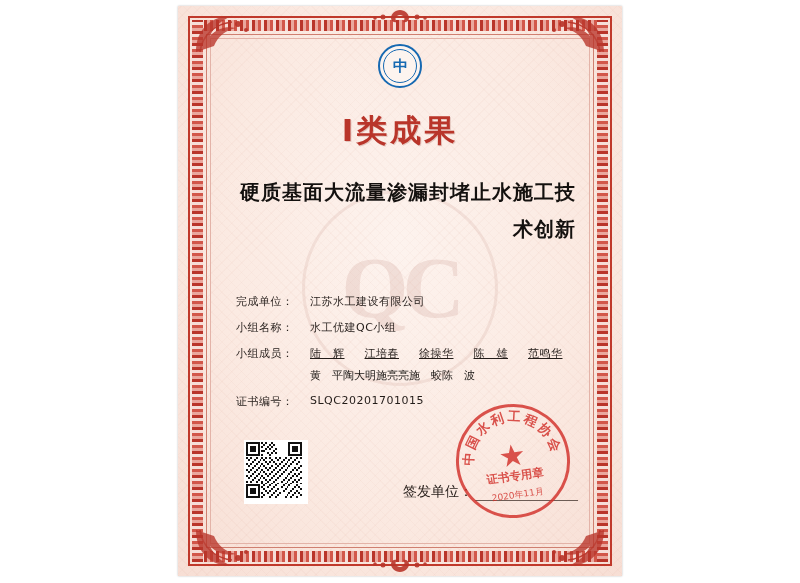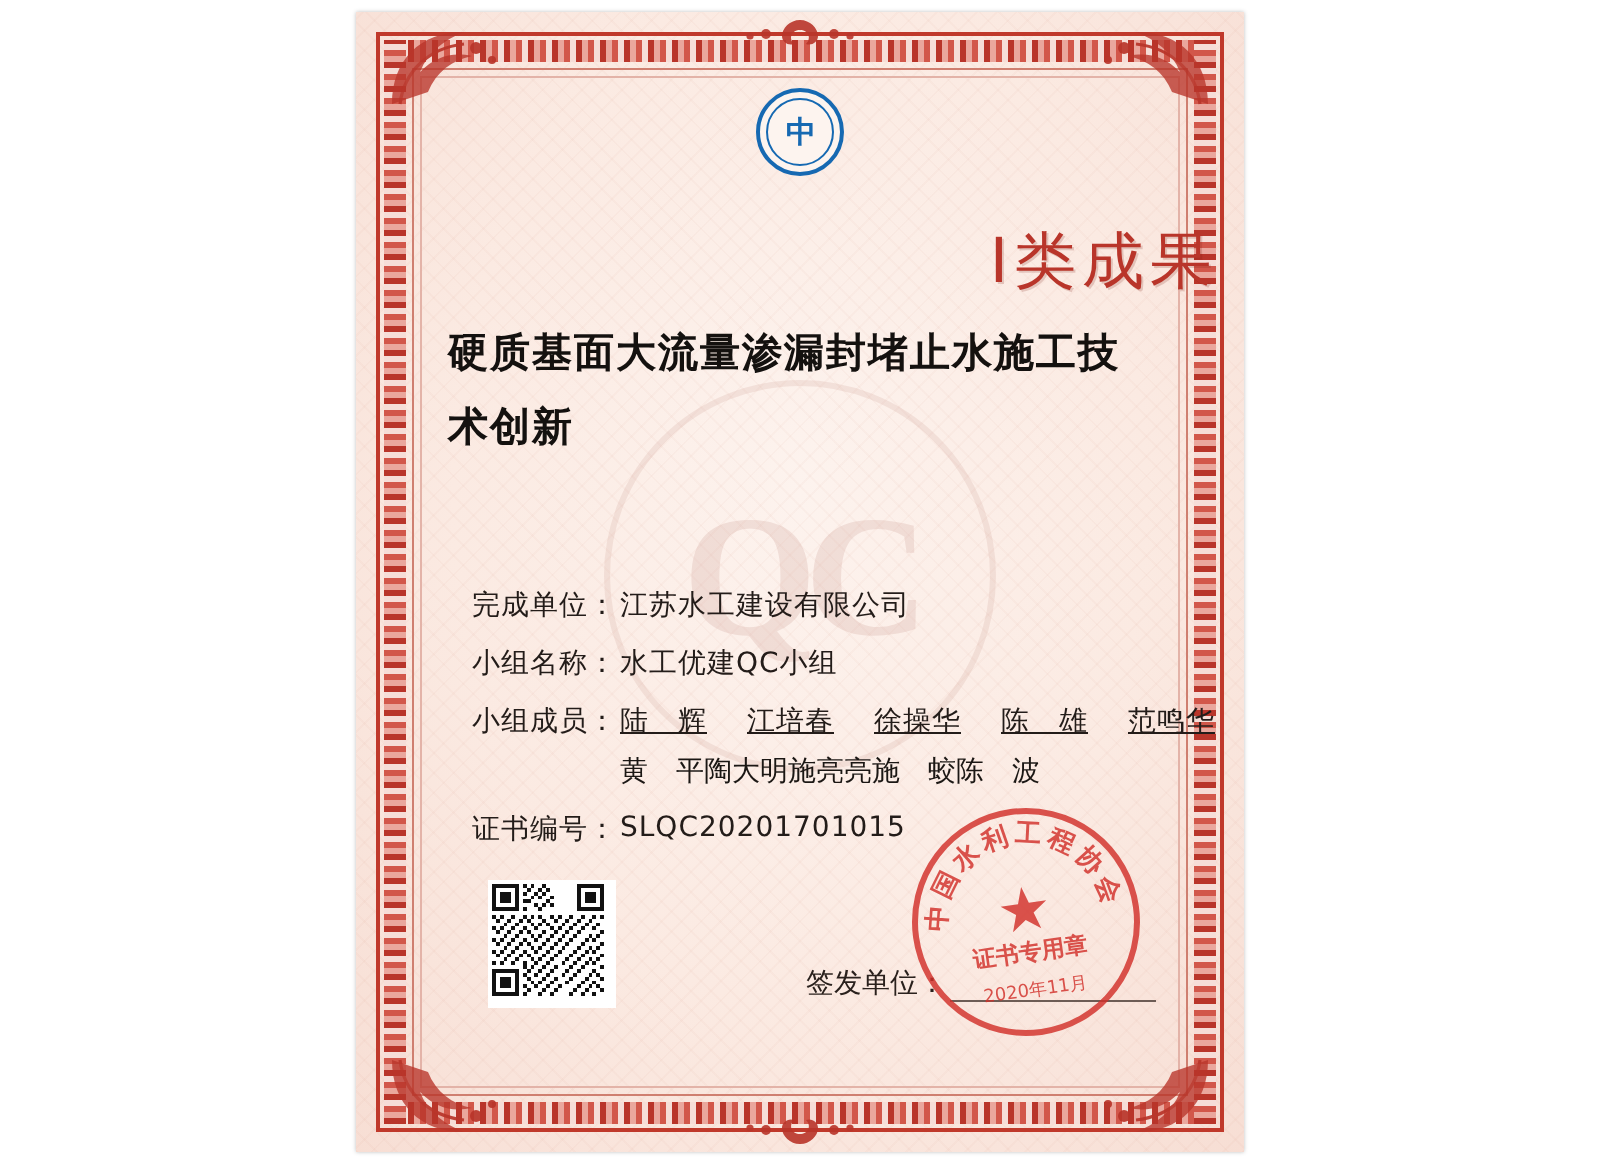--- a/index.html
+++ b/index.html
@@ -183,12 +183,12 @@
   .award-class {
     position: absolute;
     left: 0;
-    right: 13px;
+    right: 0;
     top: 104px;
-    text-align: right;
+    text-align: center;
     color: #b9352a;
     font-size: 31px;
-    font-weight: normal;
+    font-weight: bold;
     font-family: "DejaVu Sans", sans-serif;
     letter-spacing: 3px;
     text-shadow: 1px 1px 0 rgba(120,20,10,0.18);

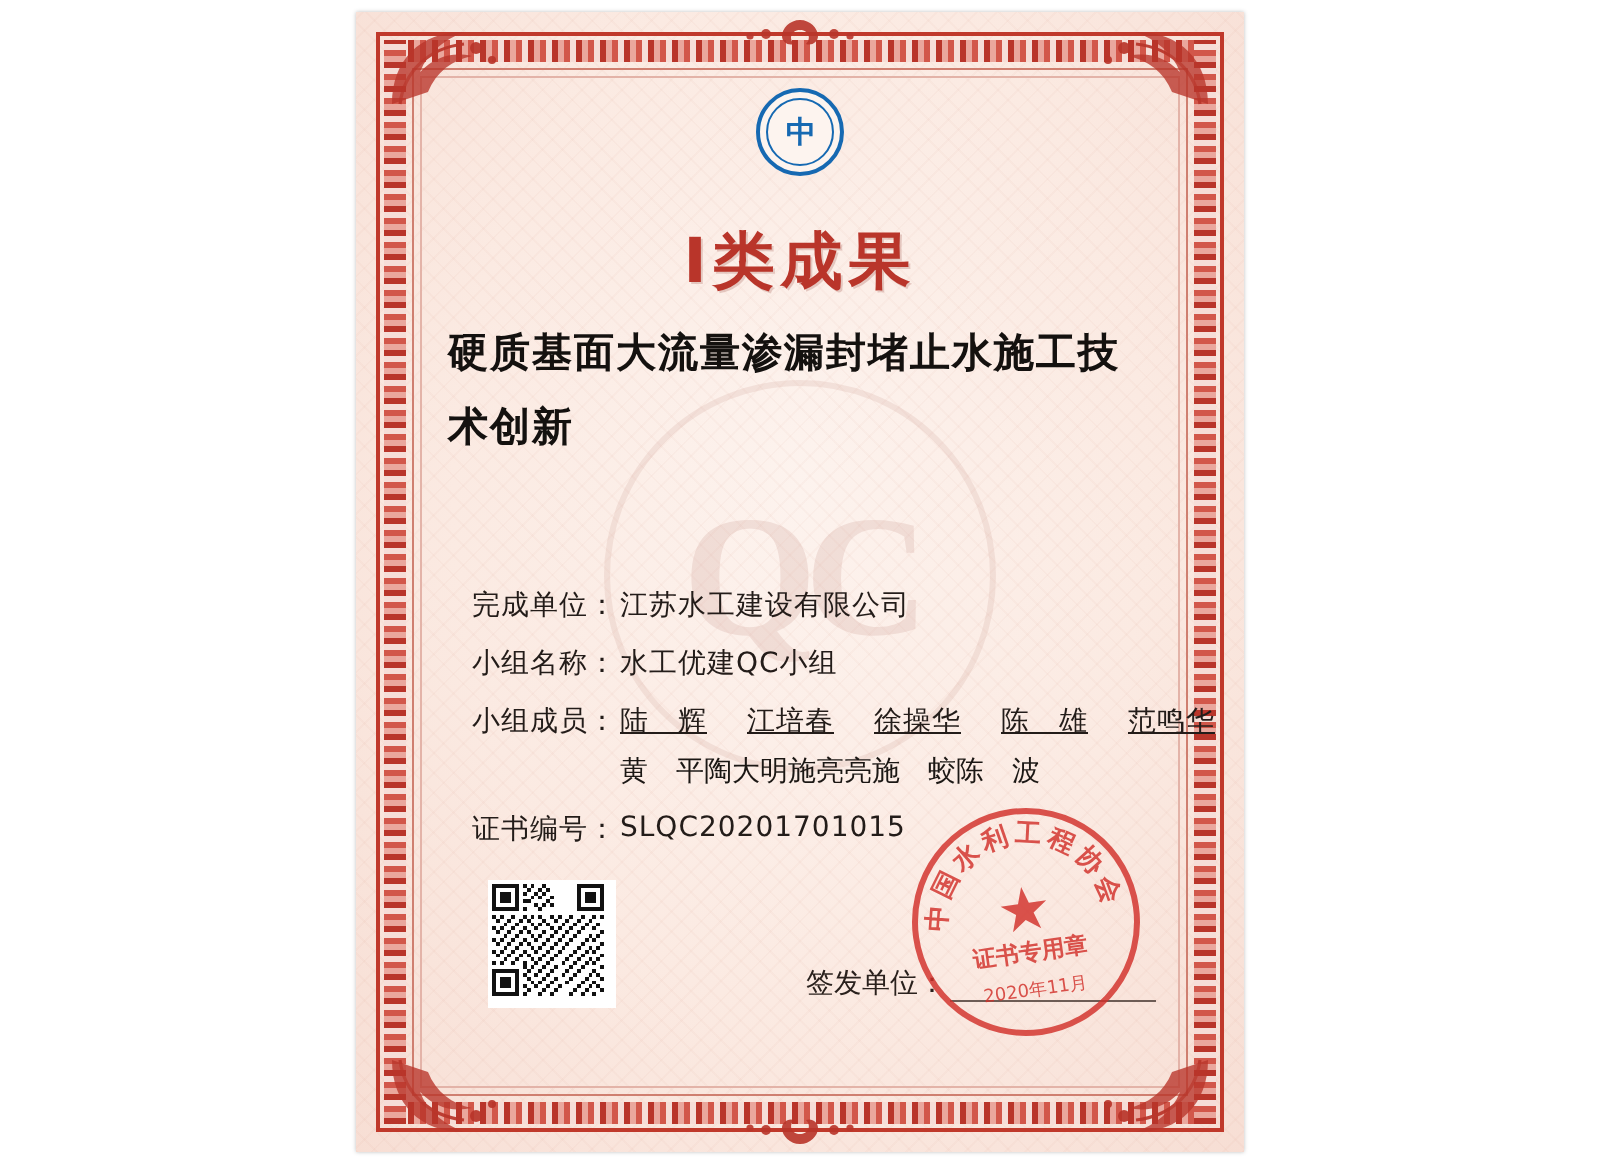--- a/index.html
+++ b/index.html
@@ -199,8 +199,8 @@
     position: absolute;
     left: 46px;
     right: 46px;
-    top: 152px;
-    text-align: left;
+    top: 168px;
+    text-align: right;
     color: #14110f;
     font-size: 20px;
     font-weight: bold;

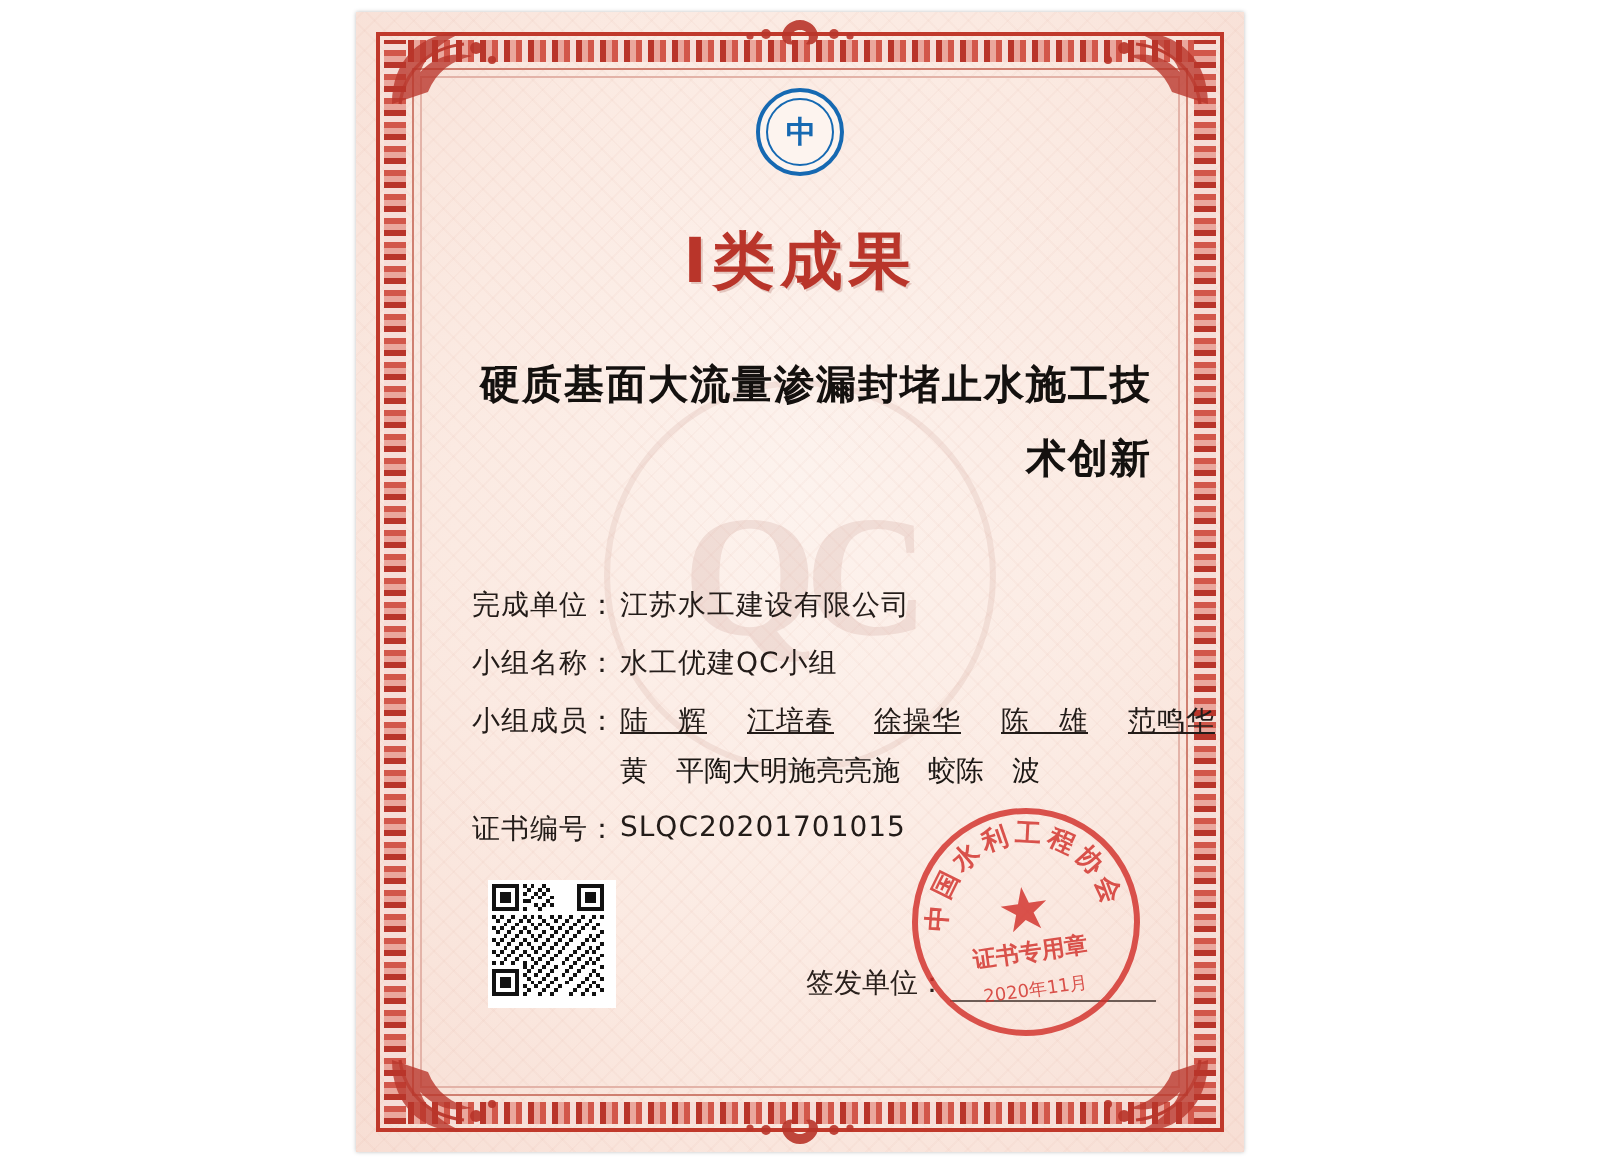--- a/index.html
+++ b/index.html
@@ -215,7 +215,7 @@
     left: 58px;
     right: 40px;
     top: 288px;
-    font-size: 14px;
+    font-size: 11px;
     color: #1b1714;
     font-family: "DejaVu Sans", sans-serif;
   }

